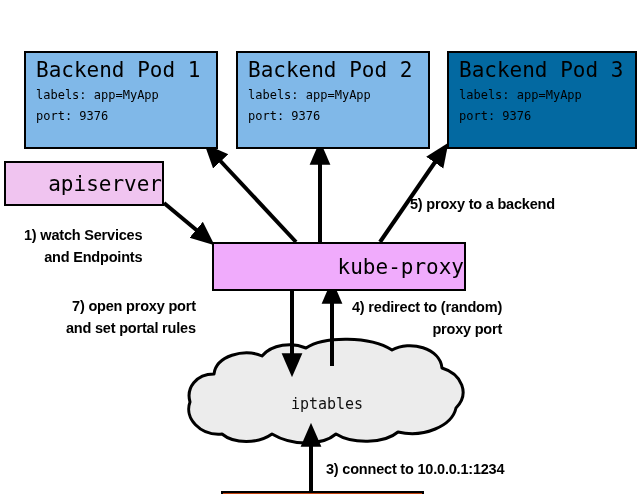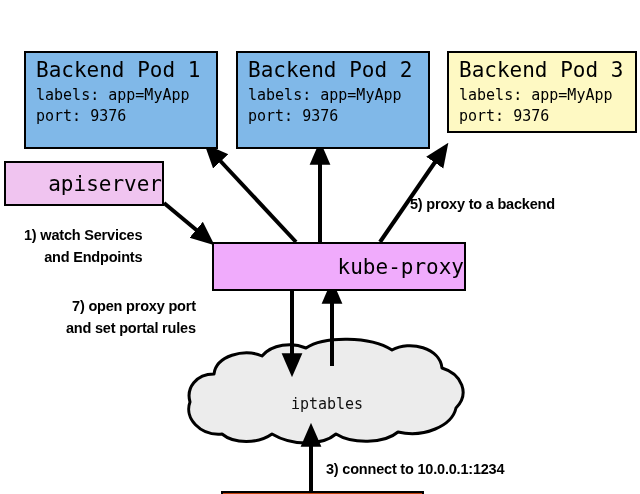--- a/index.html
+++ b/index.html
@@ -134,7 +134,7 @@
     <div class="pod-line">port: 9376</div>
   </div>
 
-  <div class="node pod-box" style="left:447px; top:3px; width:190px; height:82px; background:#fef9c3;">
+  <div class="node pod-box" style="left:447px; top:3px; width:190px; height:98px; background:#0369a1;">
     <div class="pod-title">Backend Pod 3</div>
     <div class="pod-line">labels: app=MyApp</div>
     <div class="pod-line">port: 9376</div>

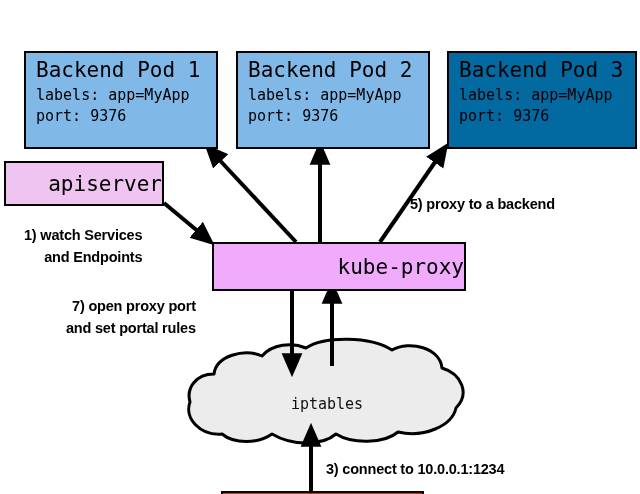--- a/index.html
+++ b/index.html
@@ -39,7 +39,7 @@
     letter-spacing: 0px;
   }
   .pod-line {
-    font-size: 15px;
+    font-size: 12px;
     line-height: 21px;
     color: #000000;
     white-space: nowrap;

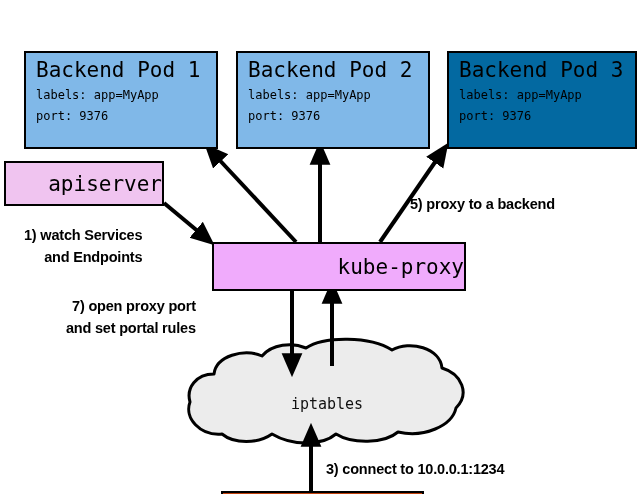--- a/index.html
+++ b/index.html
@@ -162,6 +162,8 @@
 
   <div class="step-label" style="left:326px; top:410px;">3) connect to 10.0.0.1:1234</div>
 
+  <div class="step-label" style="left:352px; top:248px;">4) redirect to (random)
+proxy port</div>
 
   <div class="step-label" style="left:410px; top:145px;">5) proxy to a backend</div>
 

